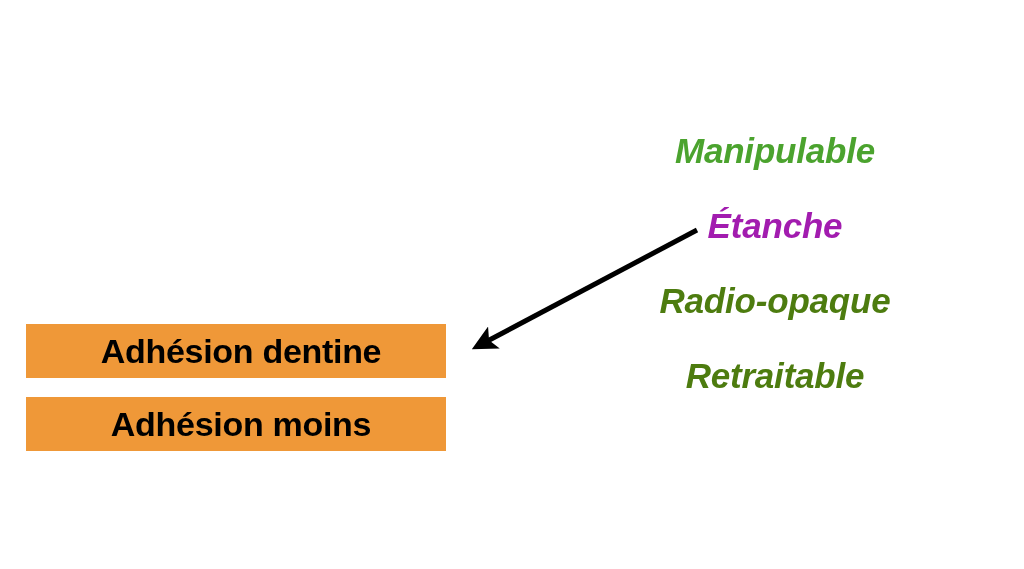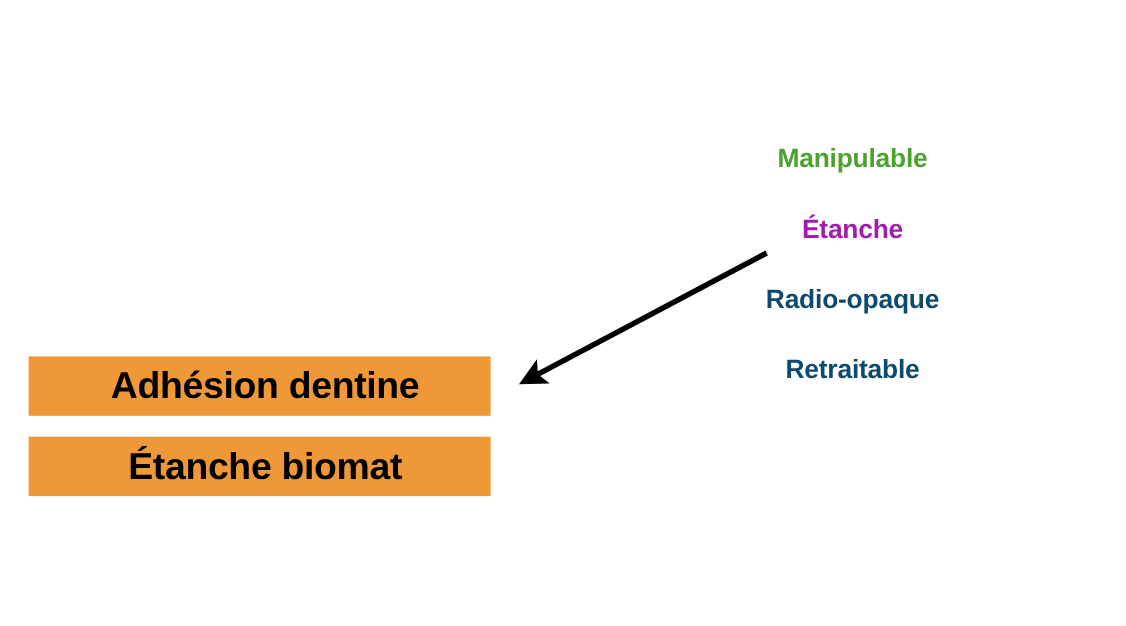--- a/index.html
+++ b/index.html
@@ -55,12 +55,13 @@
     text-align: center;
   }
   .req {
-    font-size: 24px;
+    font-size: 35px;
     font-weight: bold;
     line-height: 1;
     white-space: nowrap;
     margin-bottom: 40px;
     letter-spacing: -0.2px;
+    font-style: italic;
   }
   .req:last-child { margin-bottom: 16px; }
   .req.green-strong { color: #4ba32e; }

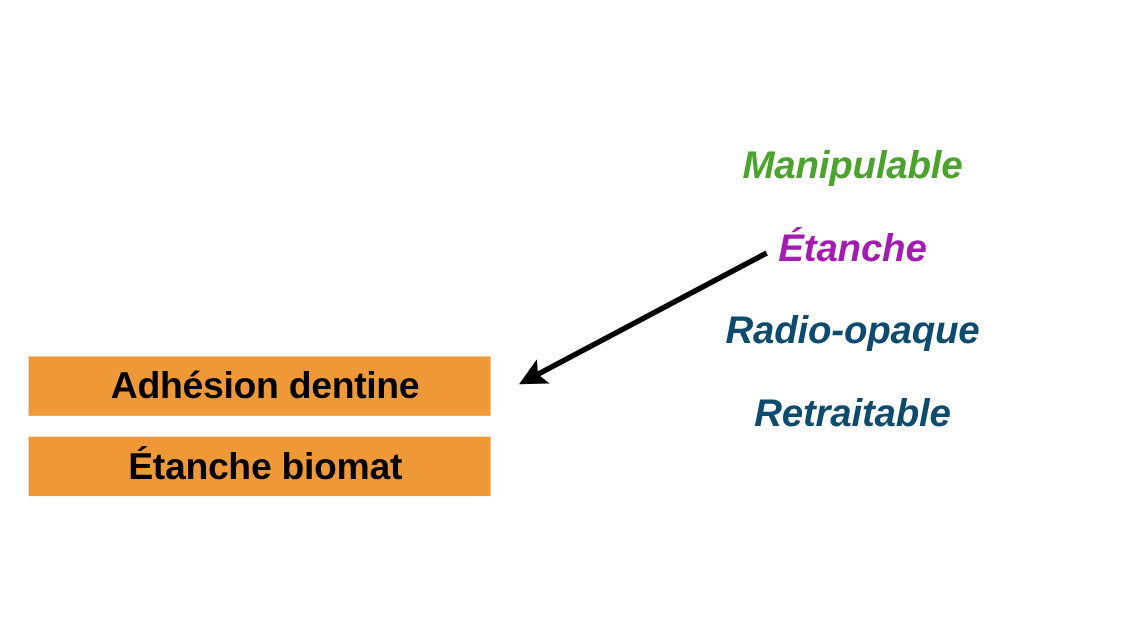--- a/index.html
+++ b/index.html
@@ -67,7 +67,7 @@
   .req.green-strong { color: #4ba32e; }
   .req.orange-strong { color: #a21caf; }
   .req.orange-faded  { color: #fbe3ce; }
-  .req.green-faded   { color: #0c4a6e; }
+  .req.green-faded   { color: #4d7c0f; }
 
   
   .arrow-layer {

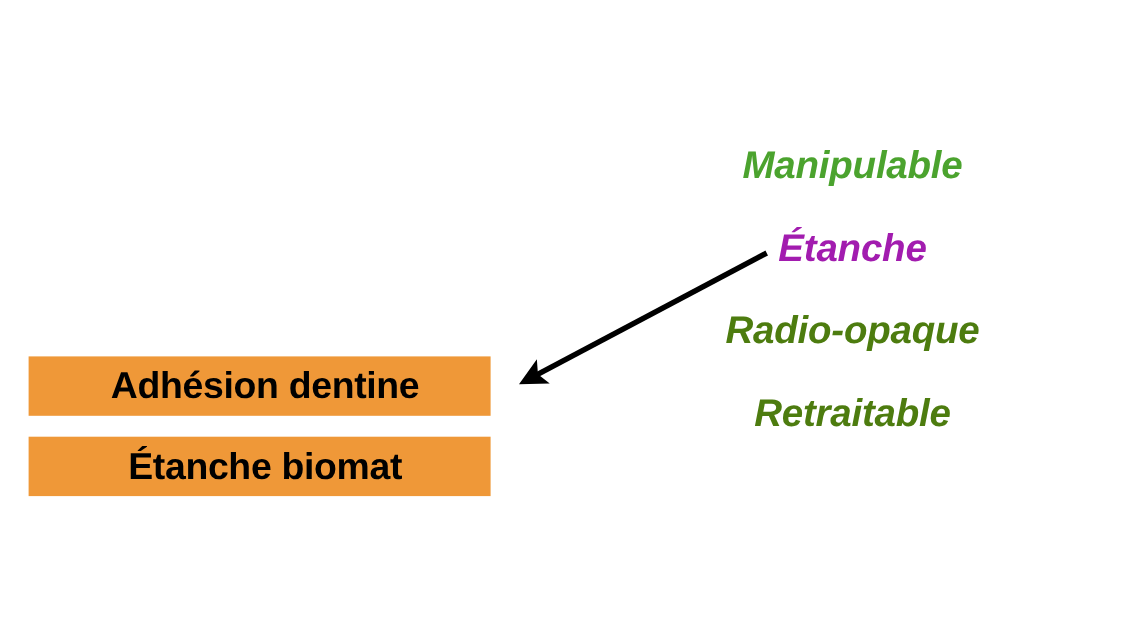--- a/index.html
+++ b/index.html
@@ -89,7 +89,7 @@
       <span class="hl-text">Adhésion dentine</span>
     </div>
     <div class="hl-box">
-      <span class="hl-text">Étanche biomat</span>
+      <span class="hl-text">Adhésion moins</span>
     </div>
   </div>
 

